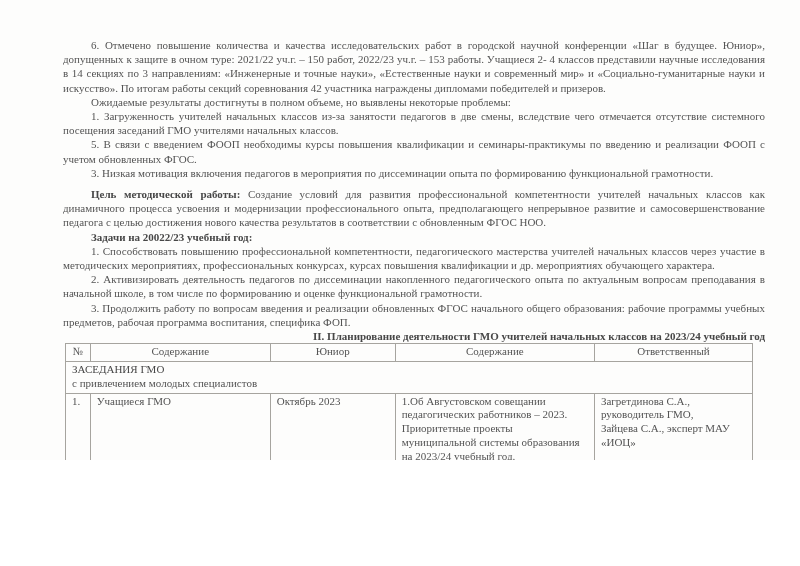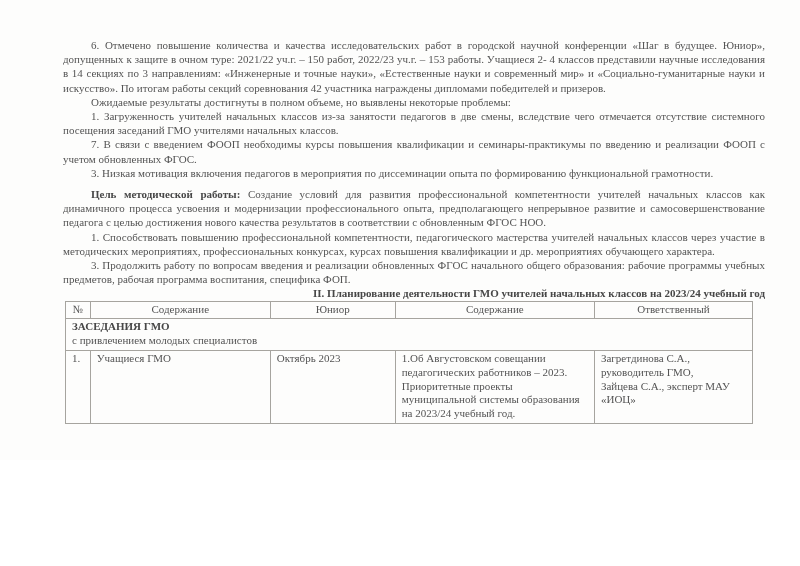--- a/index.html
+++ b/index.html
@@ -111,7 +111,7 @@
 
     <p>1. Загруженность учителей начальных классов из-за занятости педагогов в две смены, вследствие чего отмечается отсутствие системного посещения заседаний ГМО учителями начальных классов.</p>
 
-    <p>7. В связи с введением ФООП необходимы курсы повышения квалификации и семинары-практикумы по введению и реализации ФООП с учетом обновленных ФГОС.</p>
+    <p>5. В связи с введением ФООП необходимы курсы повышения квалификации и семинары-практикумы по введению и реализации ФООП с учетом обновленных ФГОС.</p>
 
     <p>3. Низкая мотивация включения педагогов в мероприятия по диссеминации опыта по формированию функциональной грамотности.</p>
 

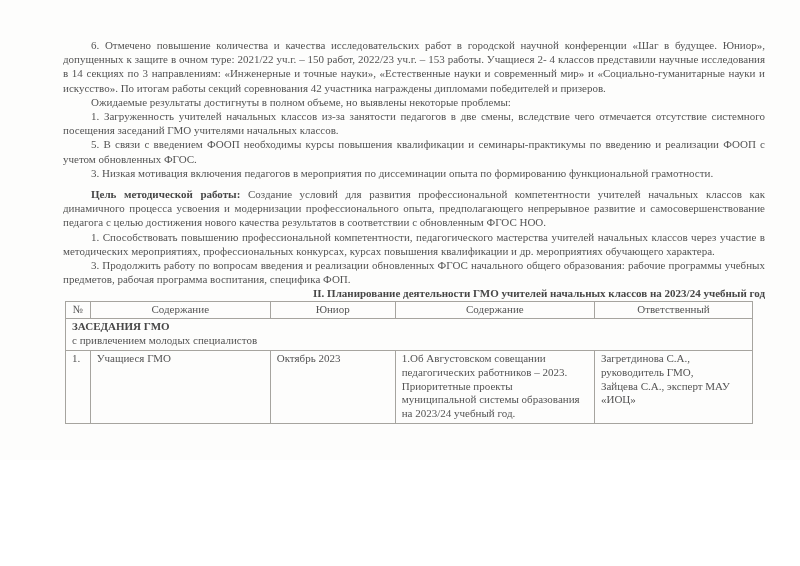--- a/index.html
+++ b/index.html
@@ -121,6 +121,7 @@
     <p><b>Цель методической работы:</b>
       <span>Создание условий для развития профессиональной компетентности учителей начальных классов как динамичного процесса усвоения и модернизации профессионального опыта, предполагающего непрерывное развитие и самосовершенствование педагога с целью достижения нового качества результатов в соответствии с обновленным ФГОС НОО.</span></p>
 
+    <p class="bold">Задачи на 20022/23 учебный год:</p>
 
     <p>1. Способствовать повышению профессиональной компетентности, педагогического мастерства учителей начальных классов через участие в методических мероприятиях, профессиональных конкурсах, курсах повышения квалификации и др. мероприятиях обучающего характера.</p>
 

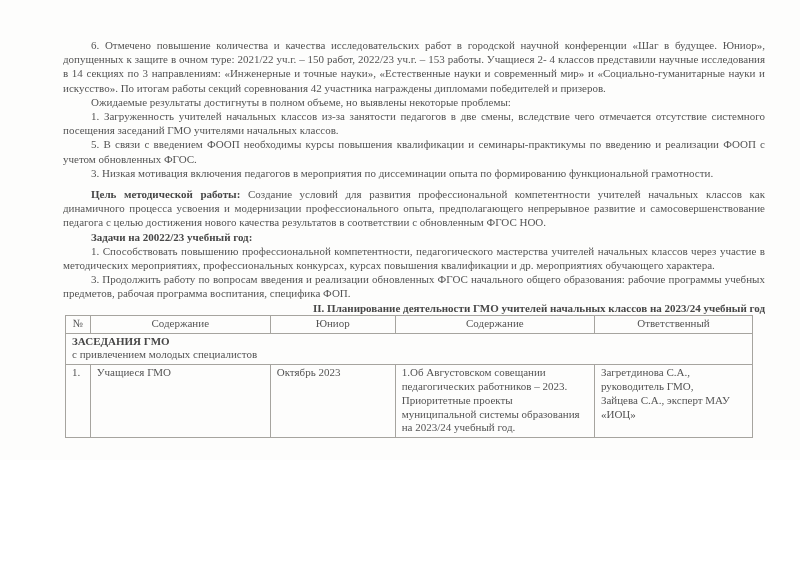--- a/index.html
+++ b/index.html
@@ -125,6 +125,7 @@
 
     <p>1. Способствовать повышению профессиональной компетентности, педагогического мастерства учителей начальных классов через участие в методических мероприятиях, профессиональных конкурсах, курсах повышения квалификации и др. мероприятиях обучающего характера.</p>
 
+    <p>2. Активизировать деятельность педагогов по диссеминации накопленного педагогического опыта по актуальным вопросам преподавания в начальной школе, в том числе по формированию и оценке функциональной грамотности.</p>
 
     <p>3. Продолжить работу по вопросам введения и реализации обновленных ФГОС начального общего образования: рабочие программы учебных предметов, рабочая программа воспитания, специфика ФОП.</p>
 

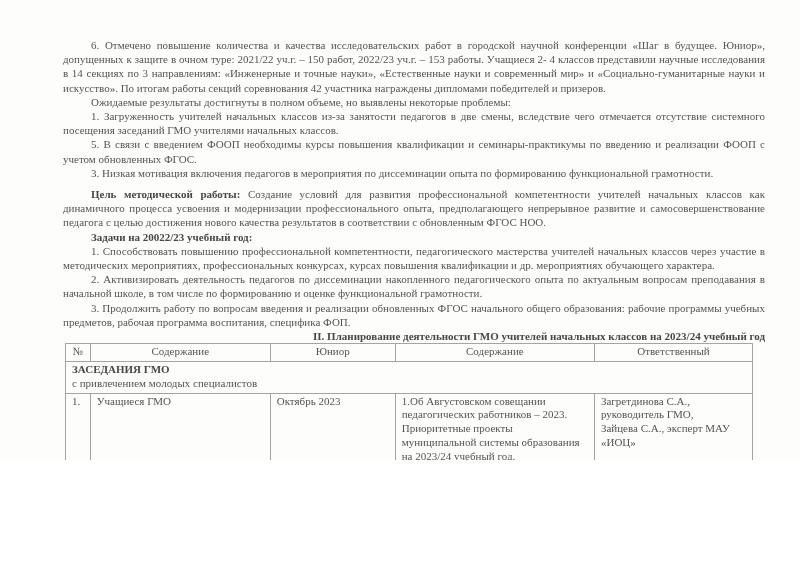--- a/index.html
+++ b/index.html
@@ -77,7 +77,7 @@
     padding-bottom: 2px;
   }
   .band-title {
-    font-weight: bold;
+    font-weight: normal;
     color: #474747;
   }
   td.pre {

